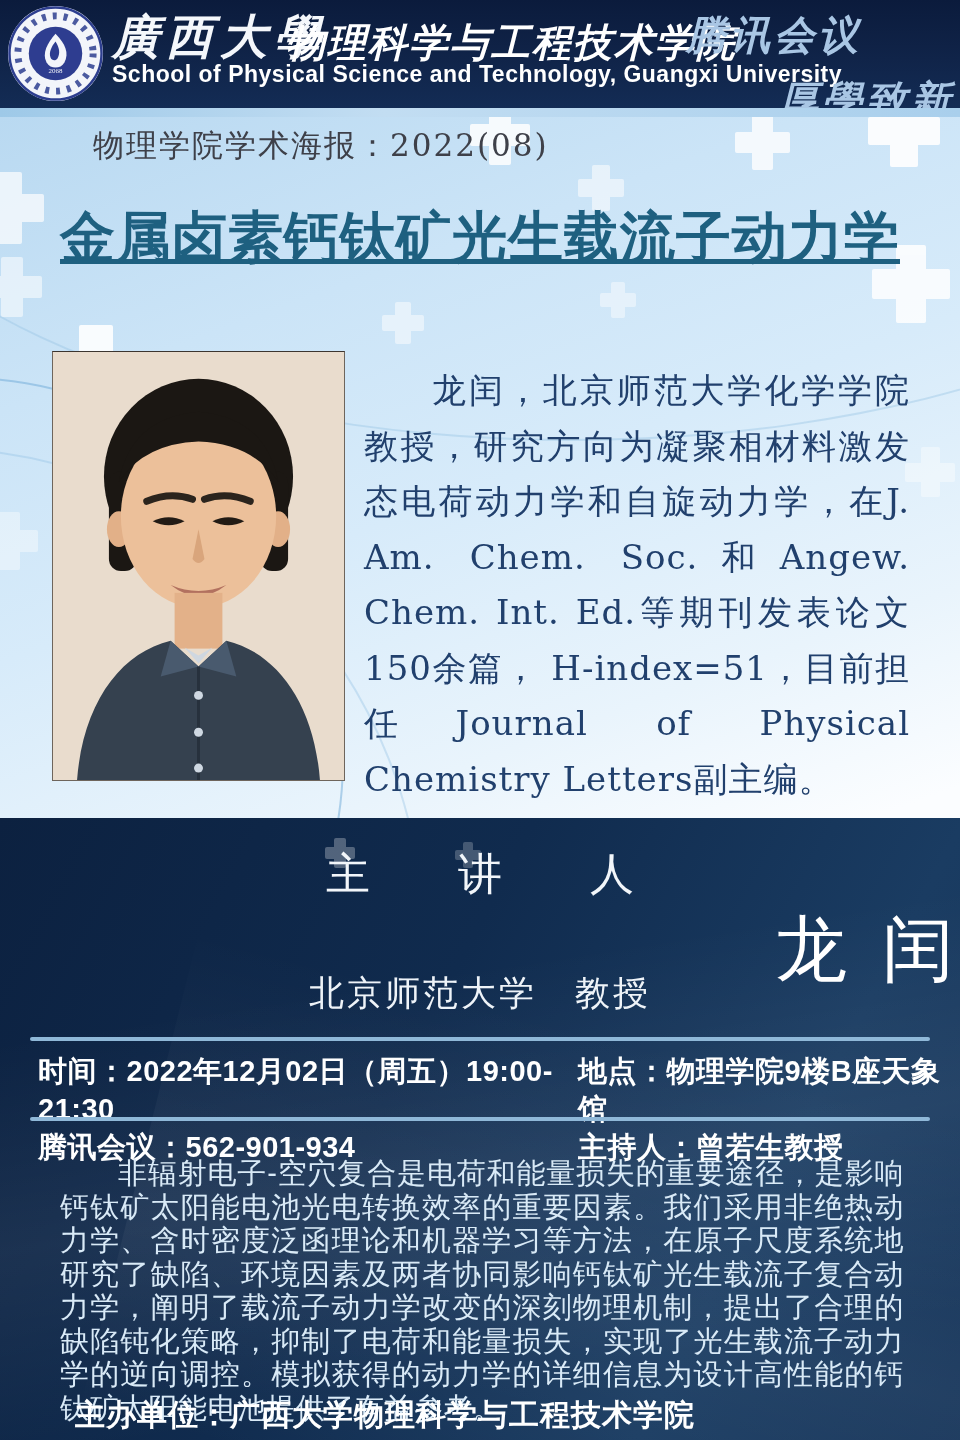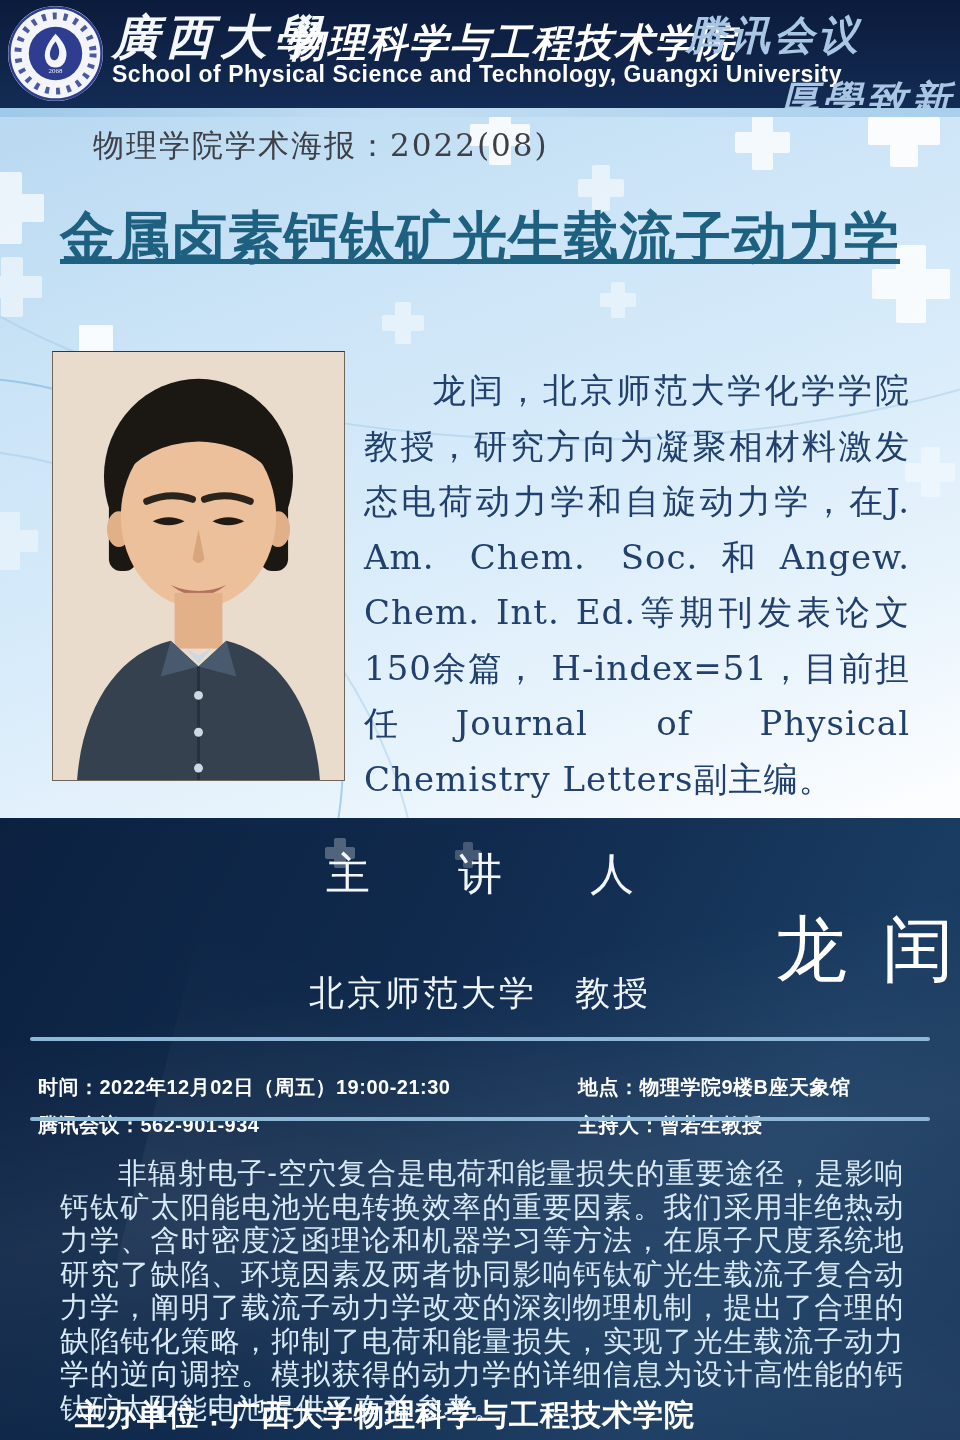--- a/index.html
+++ b/index.html
@@ -61,8 +61,8 @@
   .divider{position:absolute;left:30px;right:30px;height:4px;background:#8fb8d8;border-radius:2px;}
   .divider.d1{top:219px;}
   .divider.d2{top:299px;}
-  .details{position:absolute;left:38px;right:10px;top:250px;display:flex;color:#ffffff;
-          font-weight:700;font-size:20px;line-height:38px;letter-spacing:.5px;}
+  .details{position:absolute;left:38px;right:10px;top:234px;display:flex;color:#ffffff;
+          font-weight:700;font-size:29px;line-height:38px;letter-spacing:.5px;}
   .details .col-left{width:540px;flex:none;}
   .details .col-right{flex:1;}
   .abstract{position:absolute;left:60px;right:56px;top:339px;margin:0;color:#d9eaf7;

